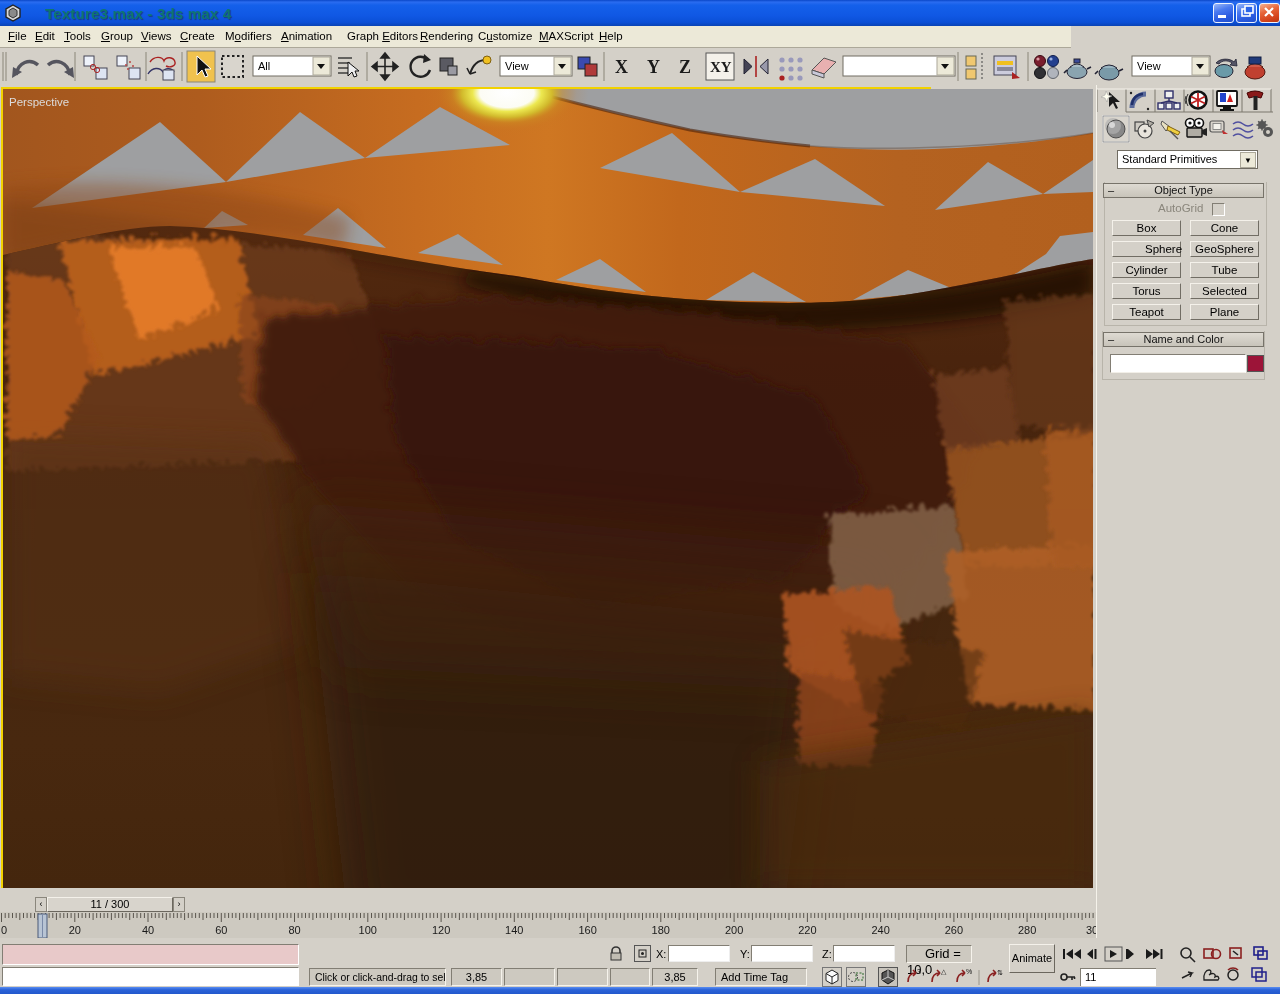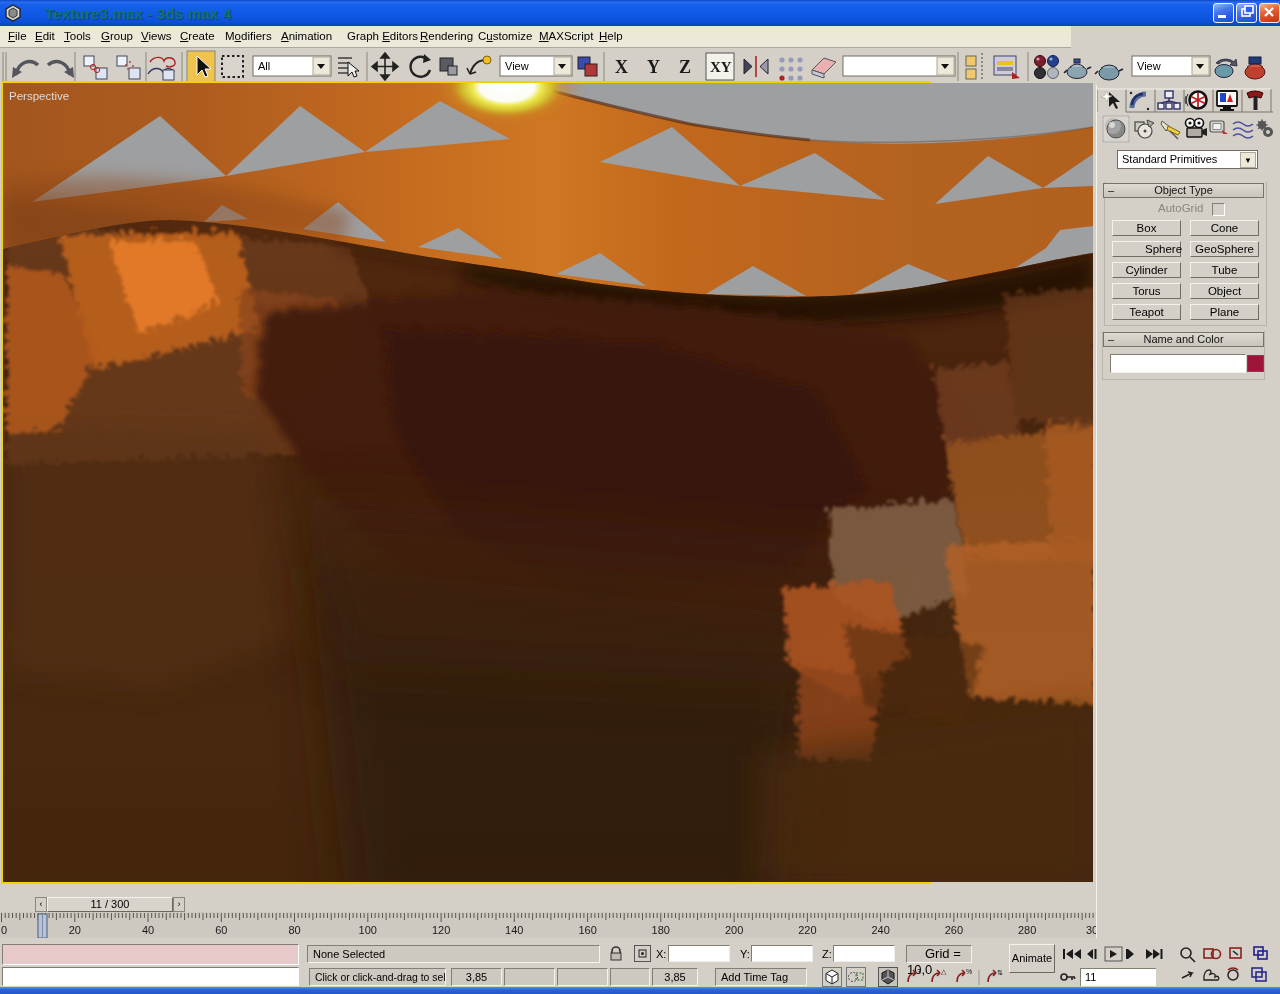--- a/index.html
+++ b/index.html
@@ -36,7 +36,7 @@
 .ddrop .txt { position:absolute; left:4px; top:3px; }
 
 
-#viewport { left:1px; top:81px; width:930px; height:803px;
+#viewport { left:1px; top:87px; width:930px; height:803px;
   border:2px solid #f2d200; background:#9e9fa1; }
 
 

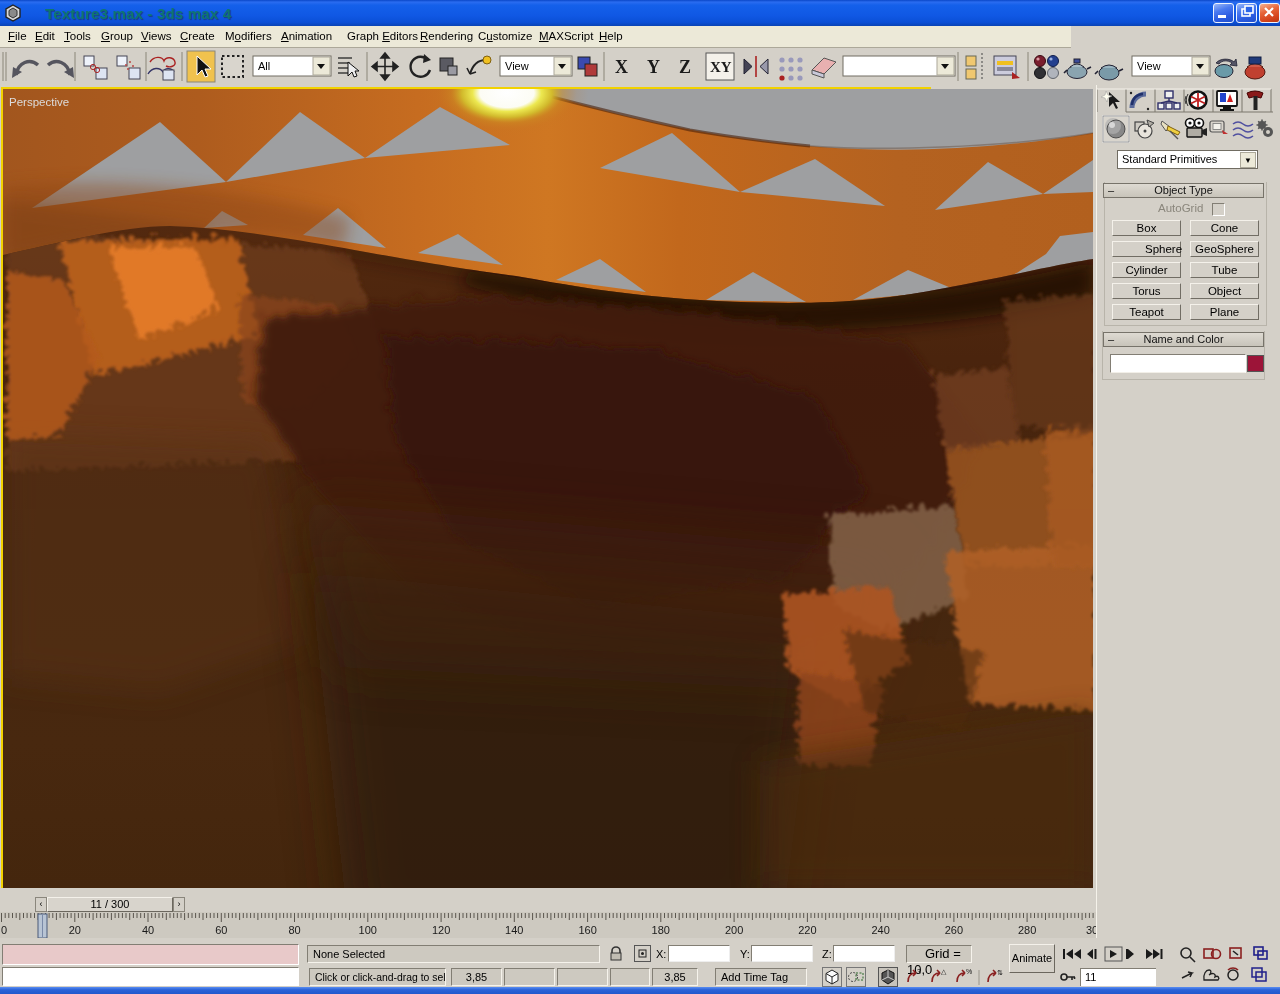--- a/index.html
+++ b/index.html
@@ -535,7 +535,7 @@
     <div class="pbtn" style="left:1112px; top:262px;">Cylinder</div>
     <div class="pbtn" style="left:1190px; top:262px;">Tube</div>
     <div class="pbtn" style="left:1112px; top:283px;">Torus</div>
-    <div class="pbtn" style="left:1190px; top:283px;">Object</div>
+    <div class="pbtn" style="left:1190px; top:283px;">Selected</div>
     <div class="pbtn" style="left:1112px; top:304px;">Teapot</div>
     <div class="pbtn" style="left:1190px; top:304px;">Plane</div>
 

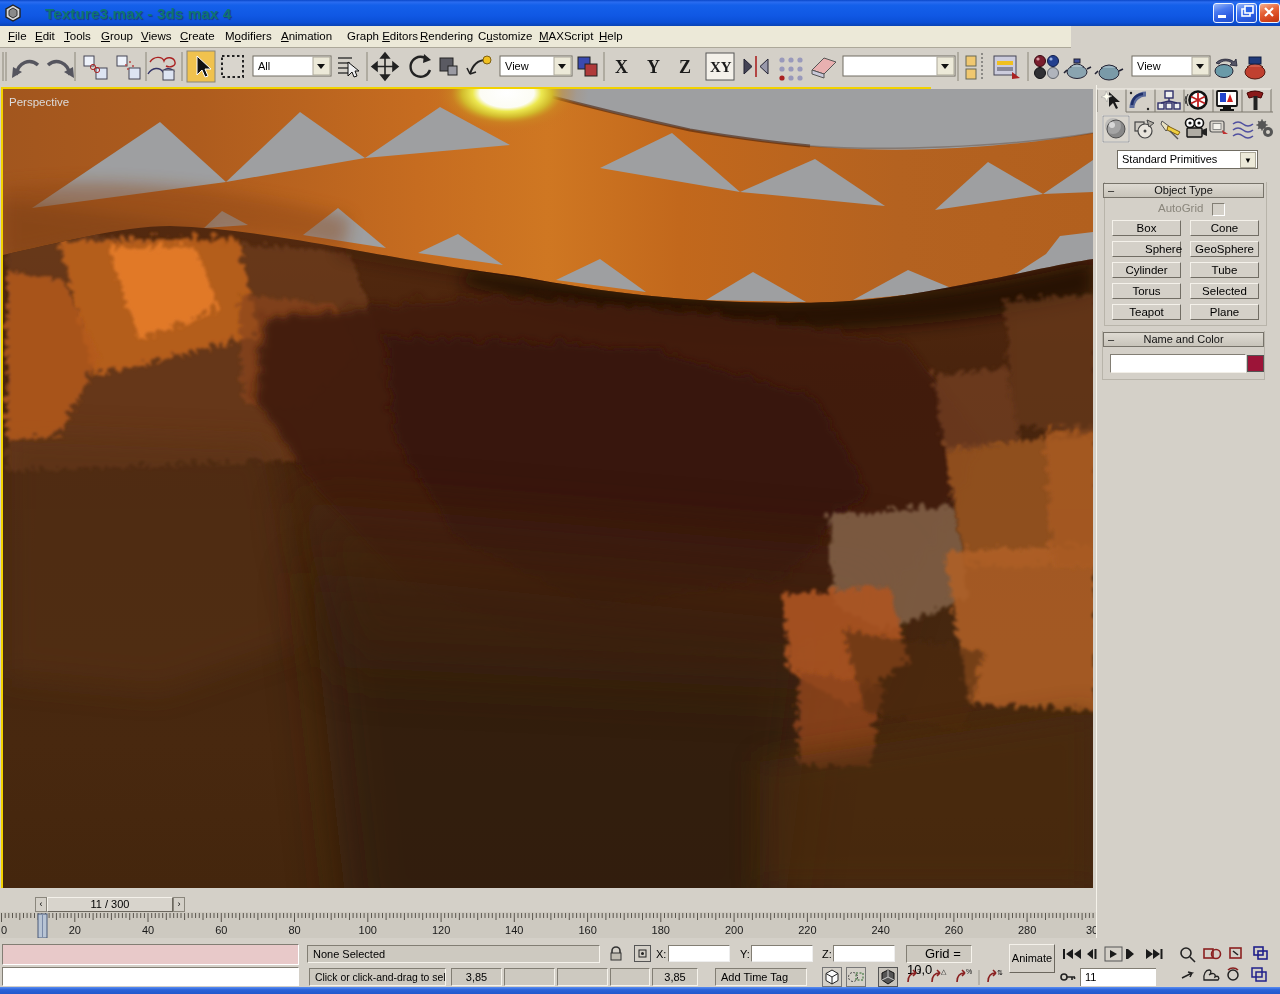--- a/index.html
+++ b/index.html
@@ -884,7 +884,6 @@
     <div class="abs" style="left:2px; top:0px; width:297px; height:21px; background:#e8c9c9; border-top:1px solid #827e74; border-left:1px solid #827e74; border-right:1px solid #fff; border-bottom:1px solid #fff;"></div>
     <div class="abs" style="left:2px; top:23px; width:297px; height:19px; background:#ffffff; border-top:1px solid #827e74; border-left:1px solid #827e74; border-right:1px solid #fff; border-bottom:1px solid #fff;"></div>
 
-    <div class="sunken" style="left:307px; top:1px; width:293px; height:18px; line-height:16px;"><span style="margin-left:5px">None Selected</span></div>
     <svg class="abs" style="left:609px; top:2px;" width="14" height="16" viewBox="0 0 14 16">
       <path d="M3,7 V5 a4,4 0 0 1 8,0 V7" fill="none" stroke="#333" stroke-width="1.6"></path>
       <rect x="2" y="7" width="10" height="7" fill="#c0bcb2" stroke="#333" stroke-width="1"></rect>

